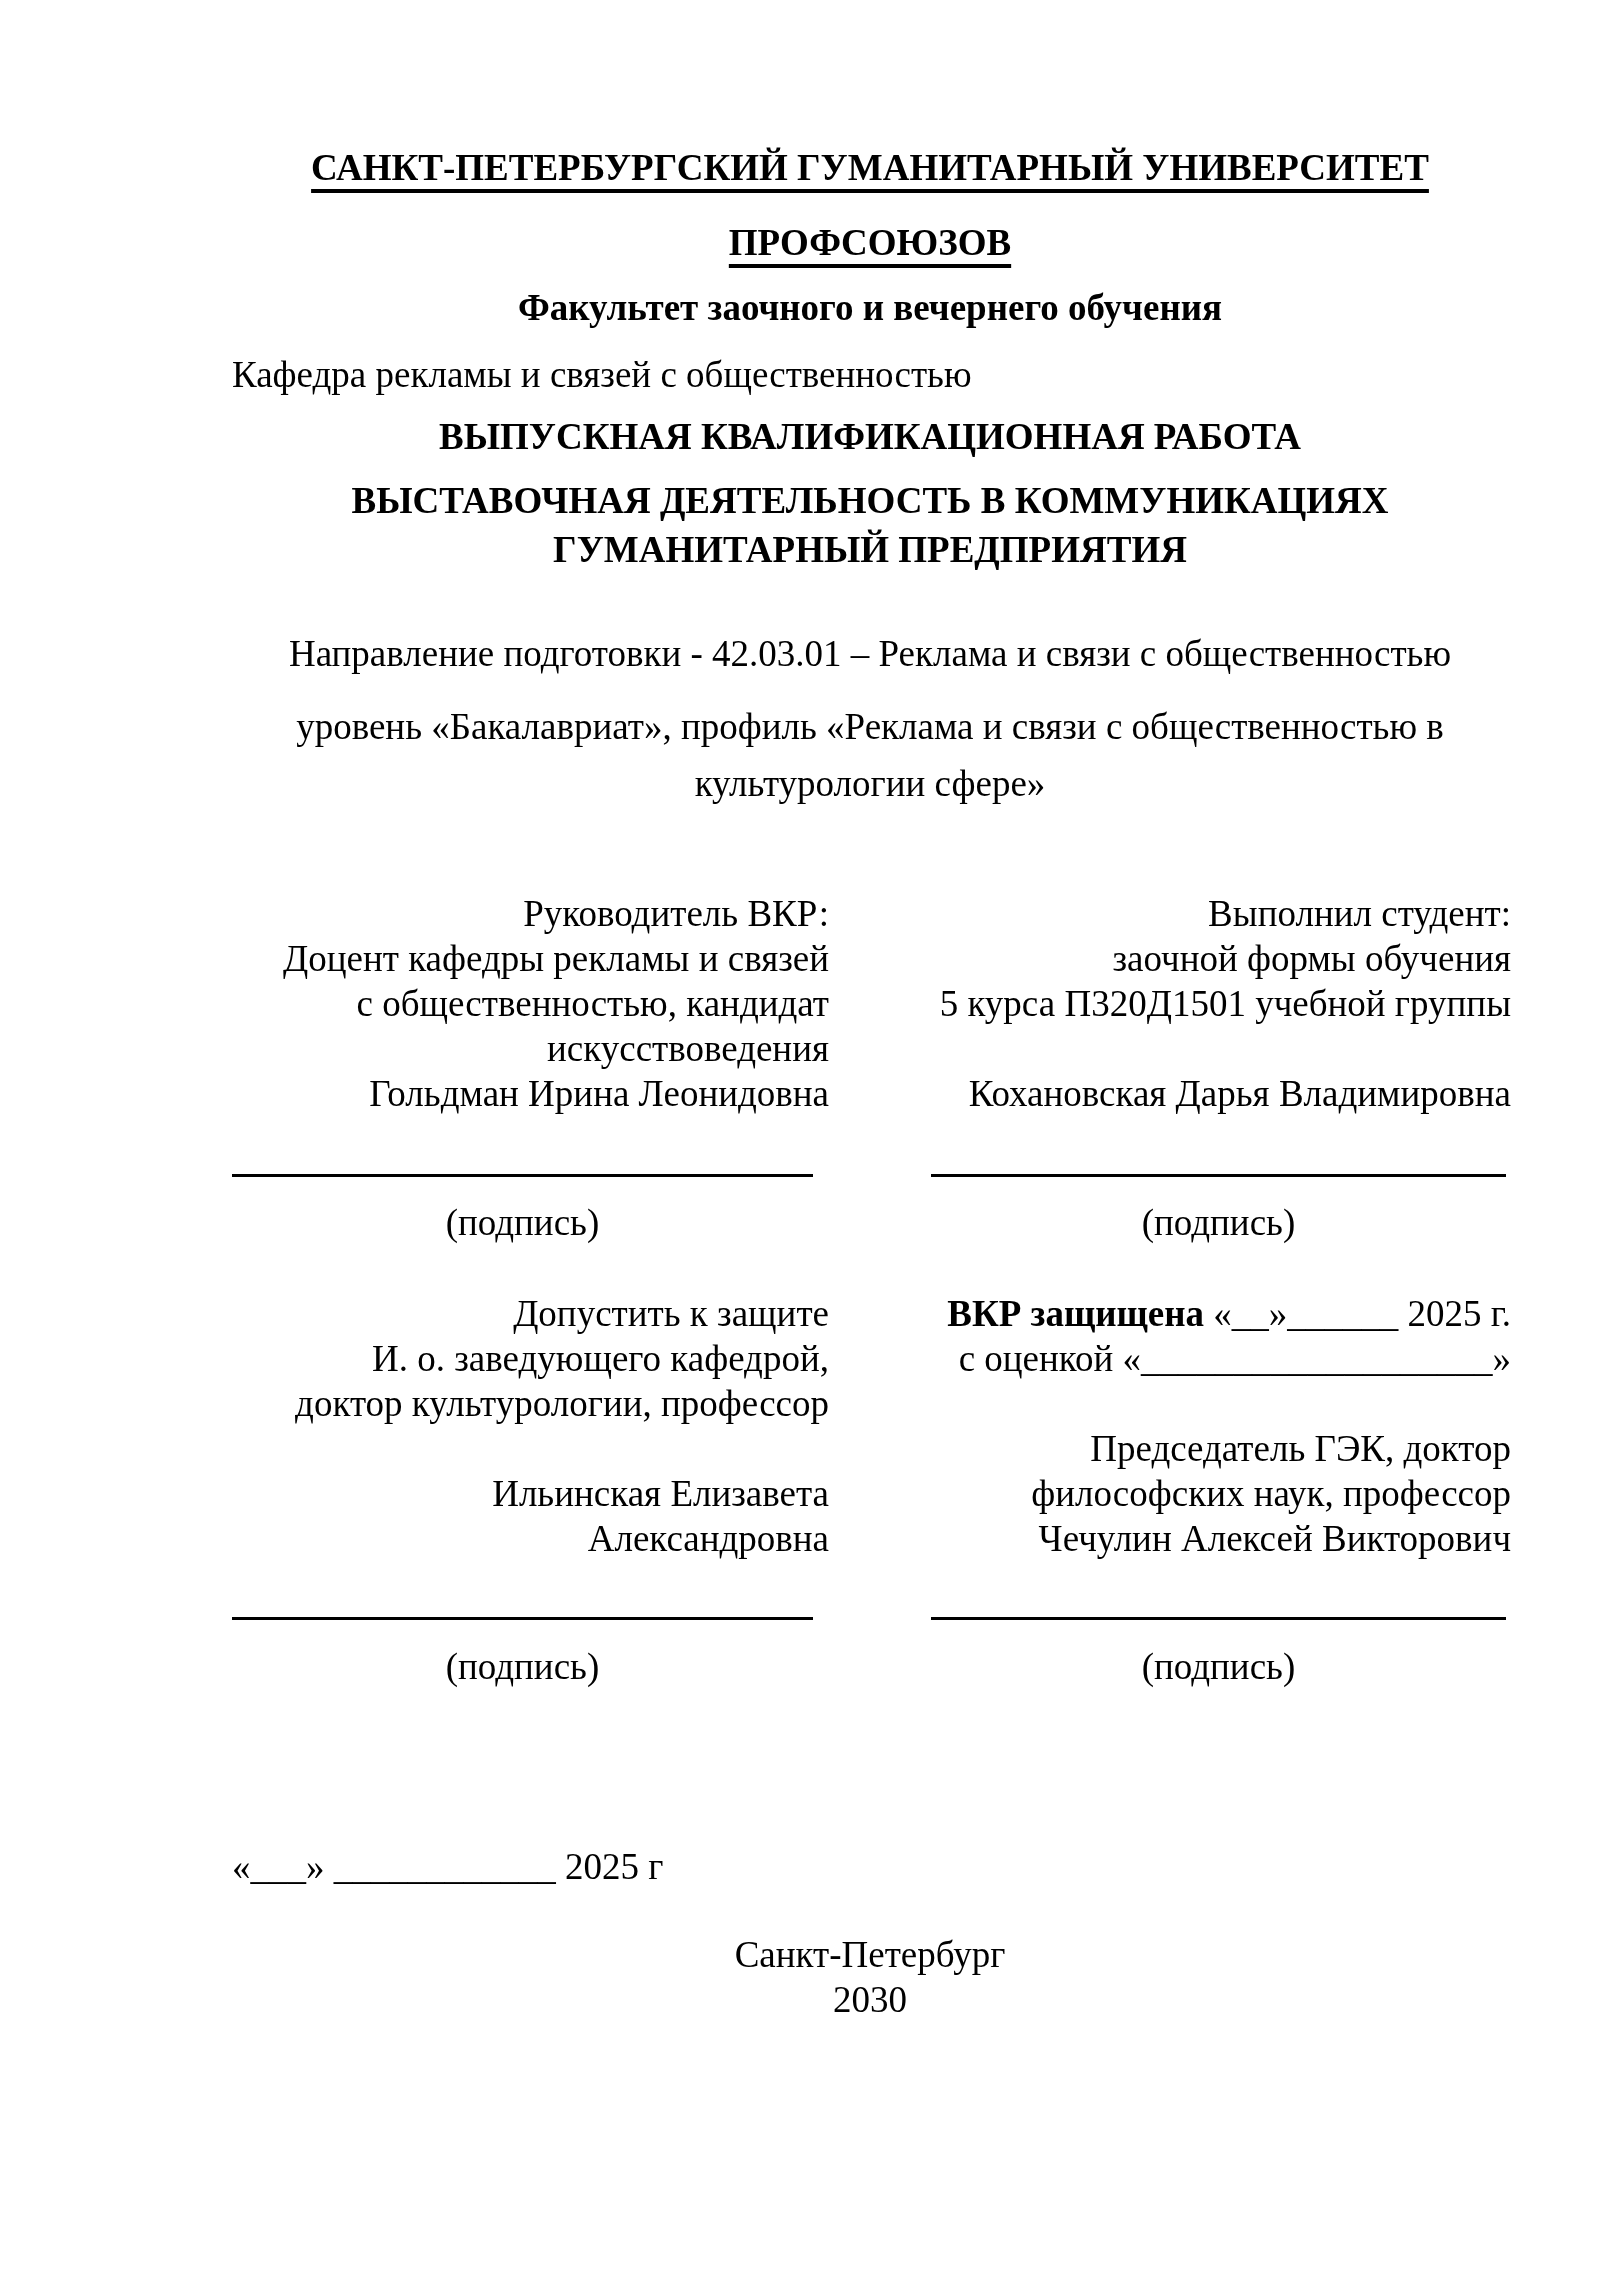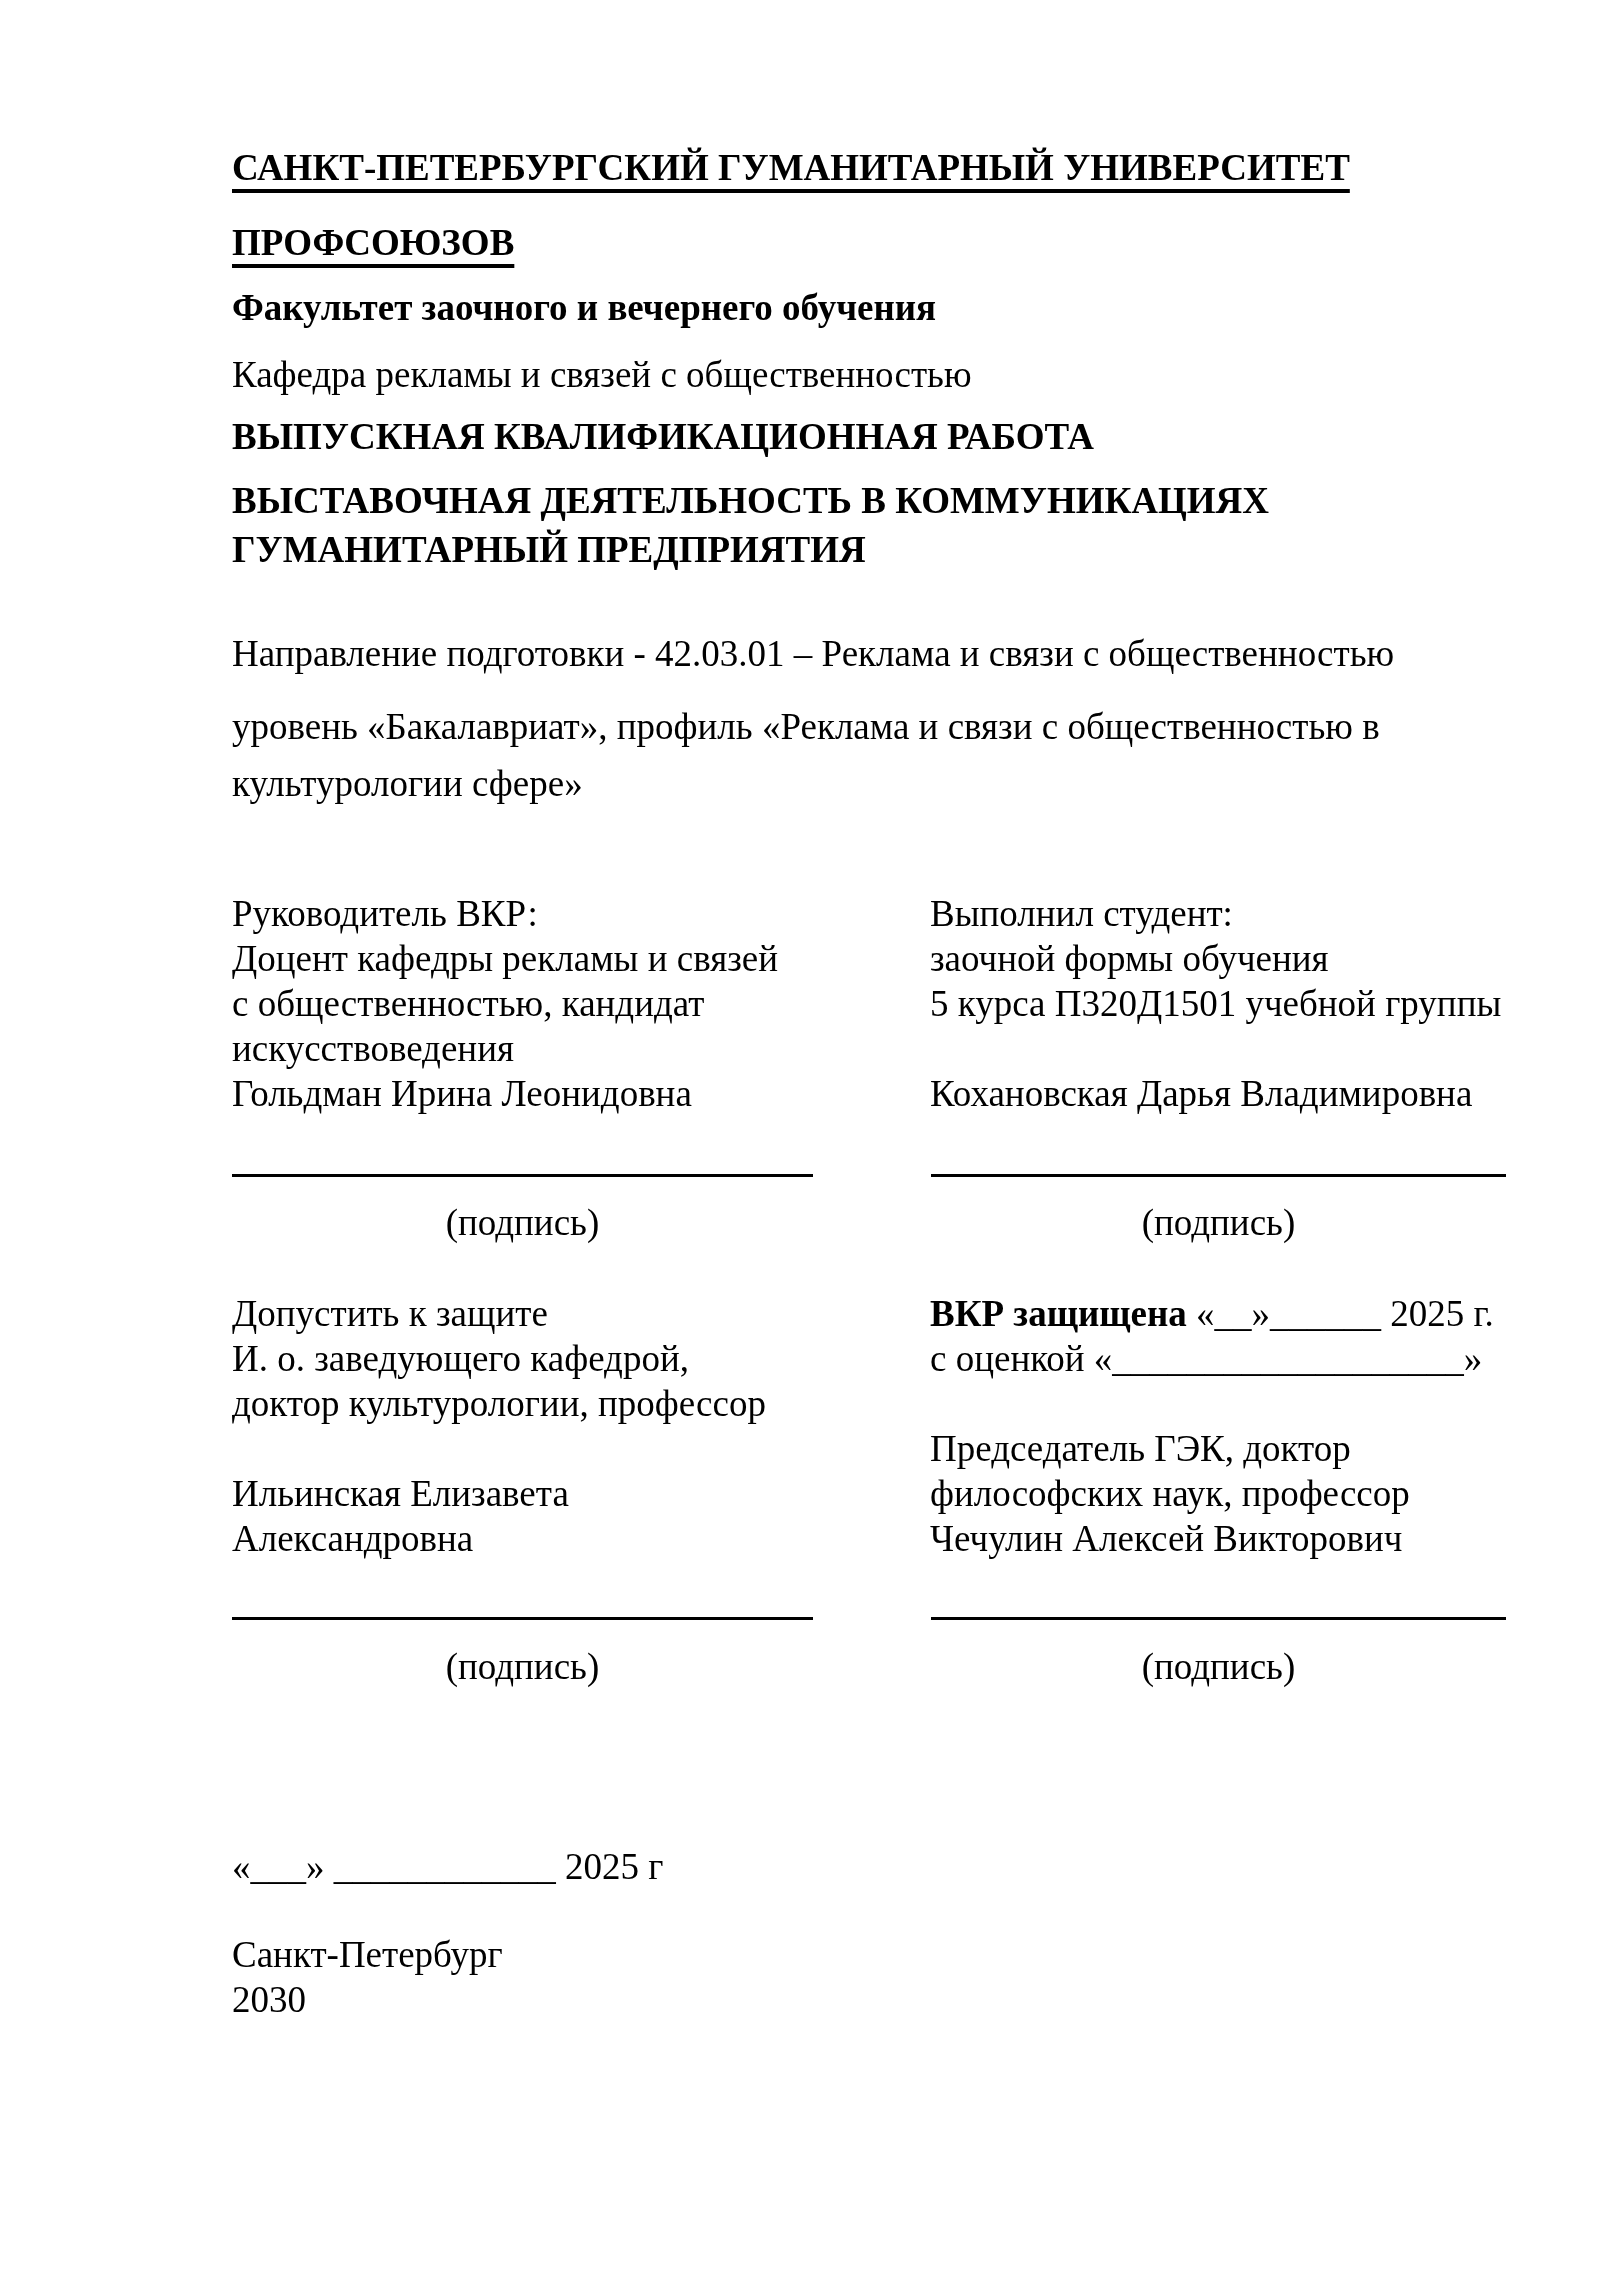--- a/index.html
+++ b/index.html
@@ -14,7 +14,7 @@
     overflow:hidden;
   }
   .abs{position:absolute;}
-  .center-line{left:232px;width:1276px;text-align:left;white-space:nowrap;}
+  .center-line{left:232px;width:1276px;text-align:center;white-space:nowrap;}
   .right-line{left:232px;width:1276px;white-space:nowrap;}
   .bold{font-weight:bold;}
   .uline{text-decoration:underline;text-decoration-thickness:3.9px;text-underline-offset:9.4px;}

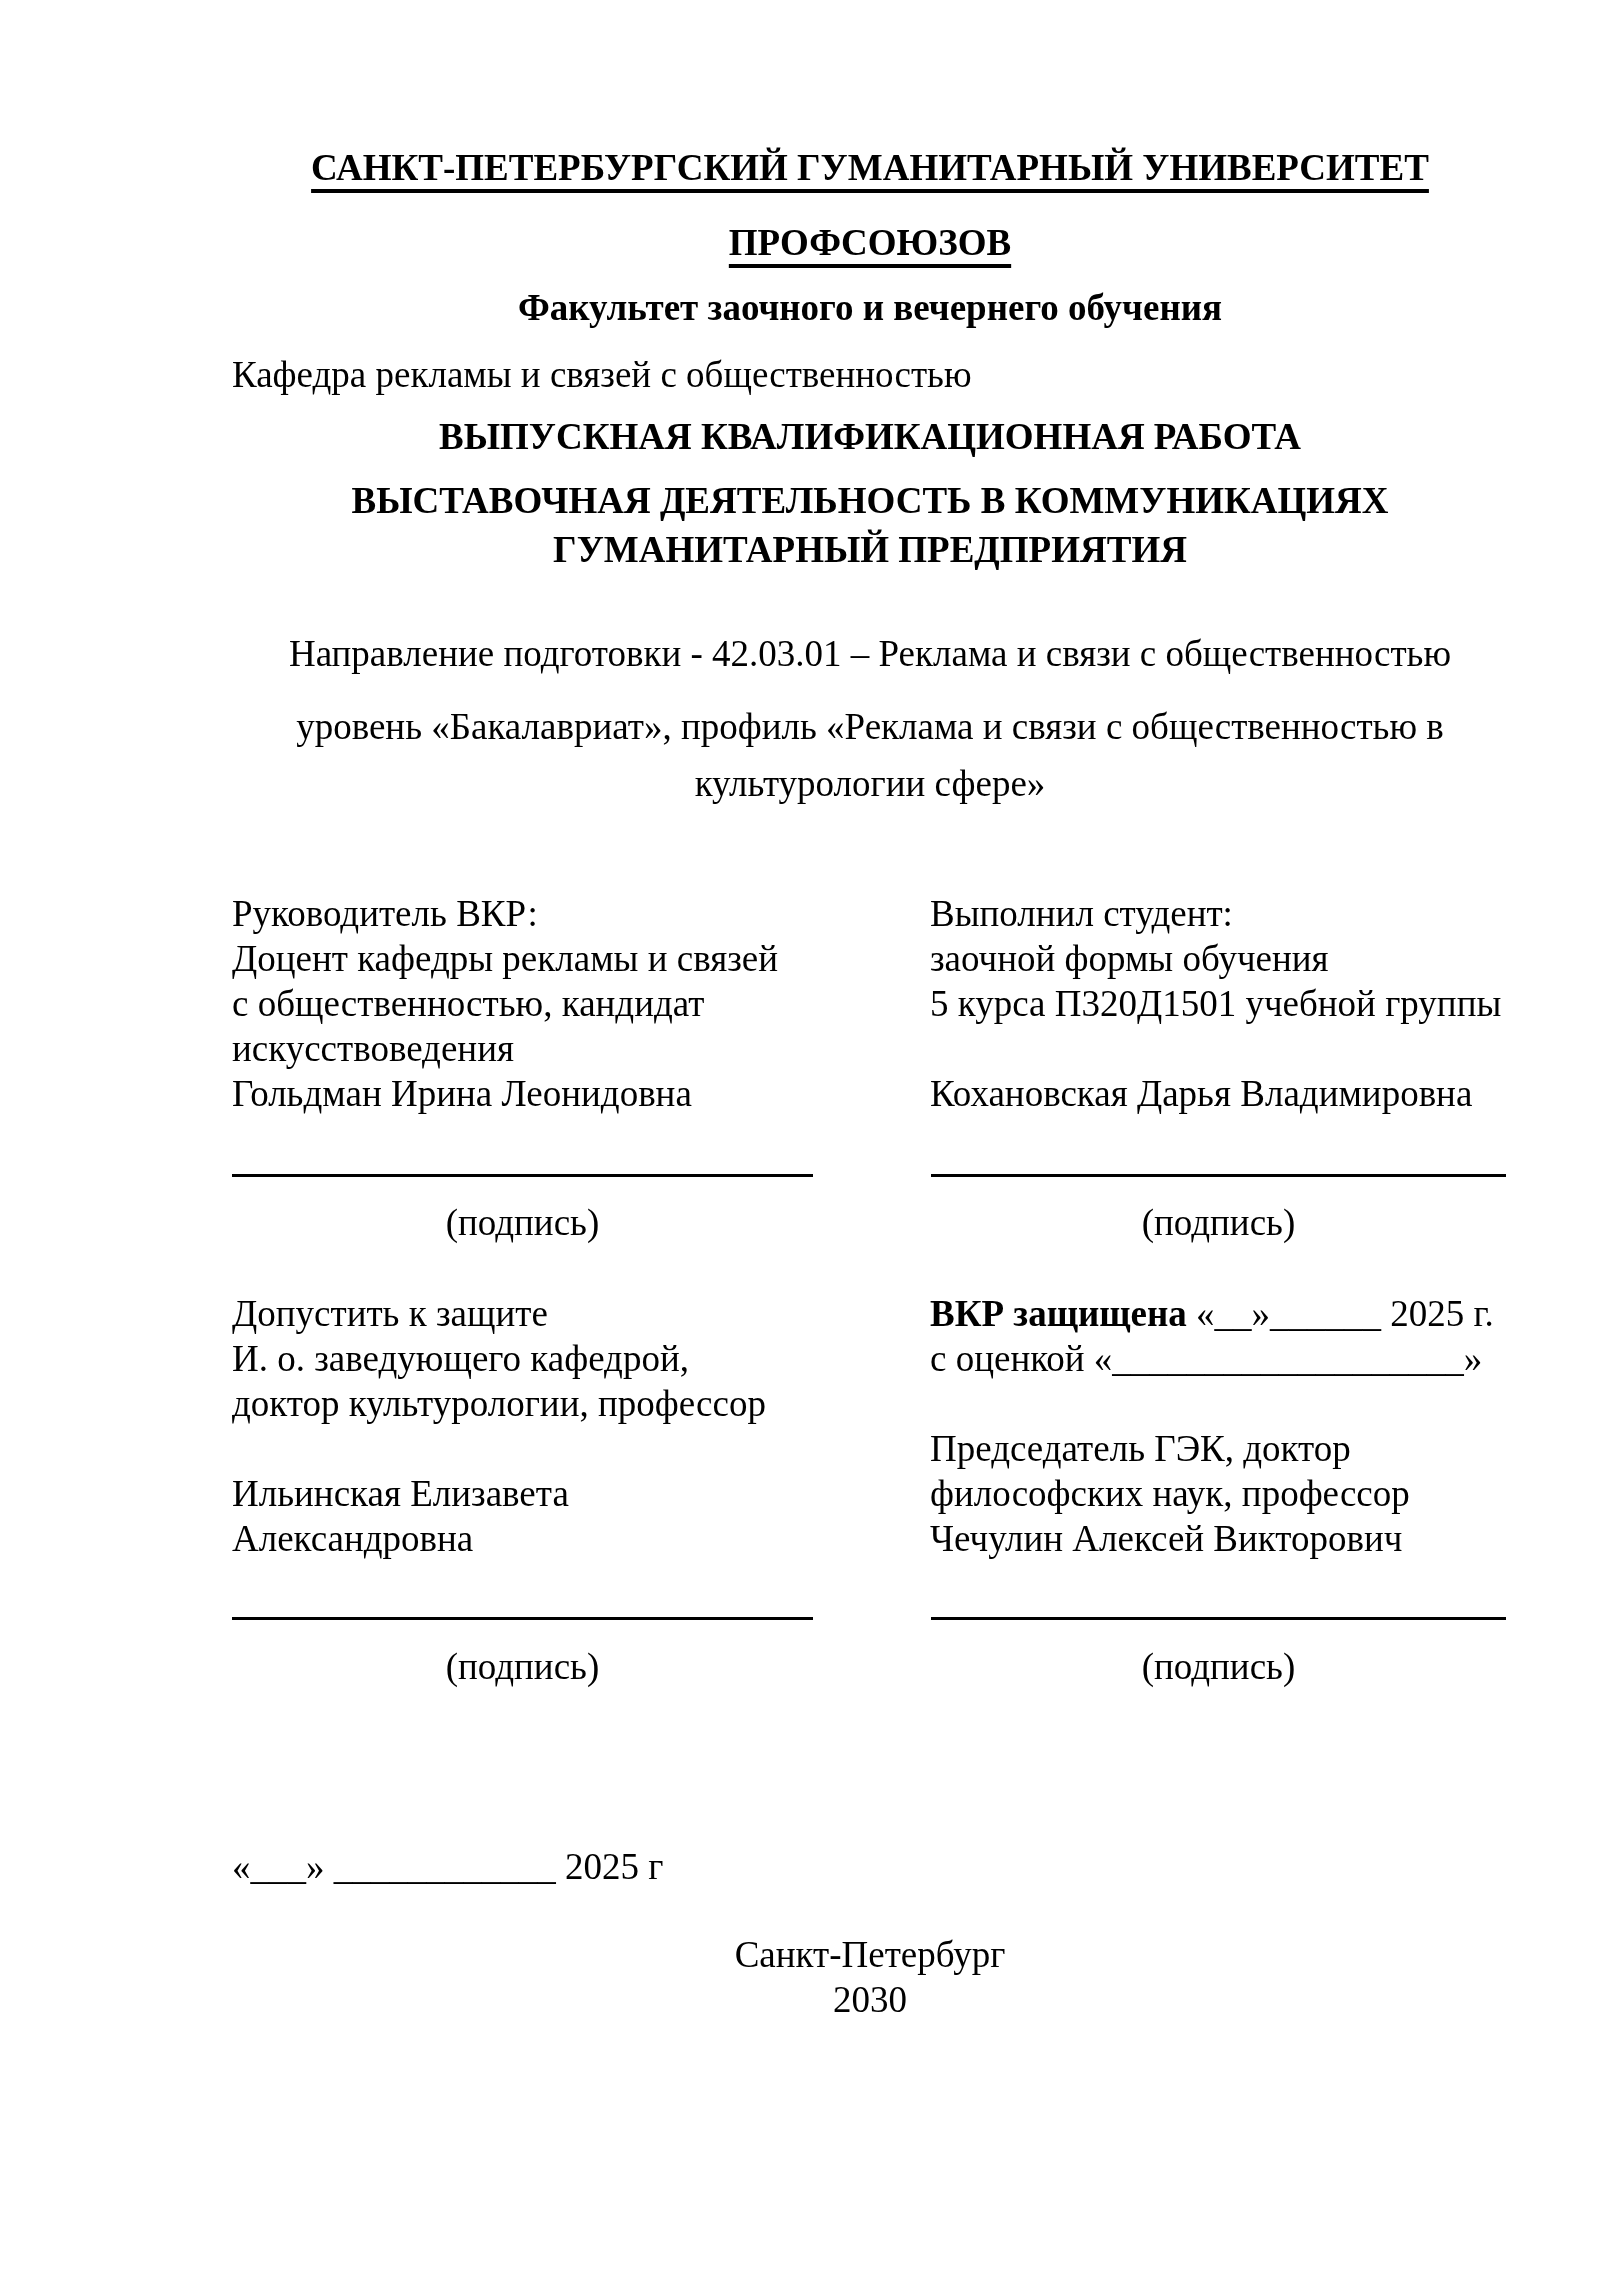--- a/index.html
+++ b/index.html
@@ -20,7 +20,7 @@
   .uline{text-decoration:underline;text-decoration-thickness:3.9px;text-underline-offset:9.4px;}
   .col-left{left:232px;width:597px;}
   .col-right{left:930px;width:581px;}
-  .line{line-height:45px;min-height:45px;white-space:nowrap;}
+  .line{line-height:45px;min-height:45px;white-space:nowrap;text-align:right;}
   .sigline{height:0;border-bottom:3.1px solid #000;}
   .sig-caption-left{left:232px;width:581px;text-align:center;}
   .sig-caption-right{left:931px;width:575px;text-align:center;}

